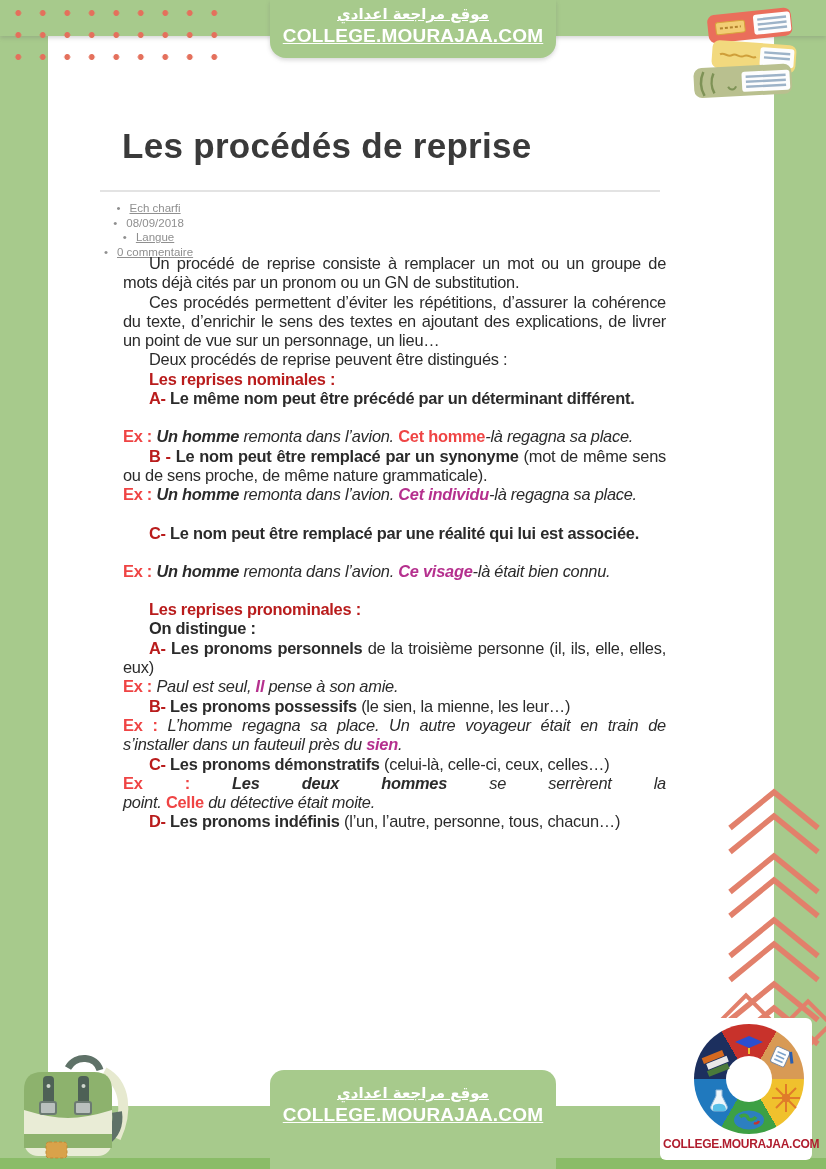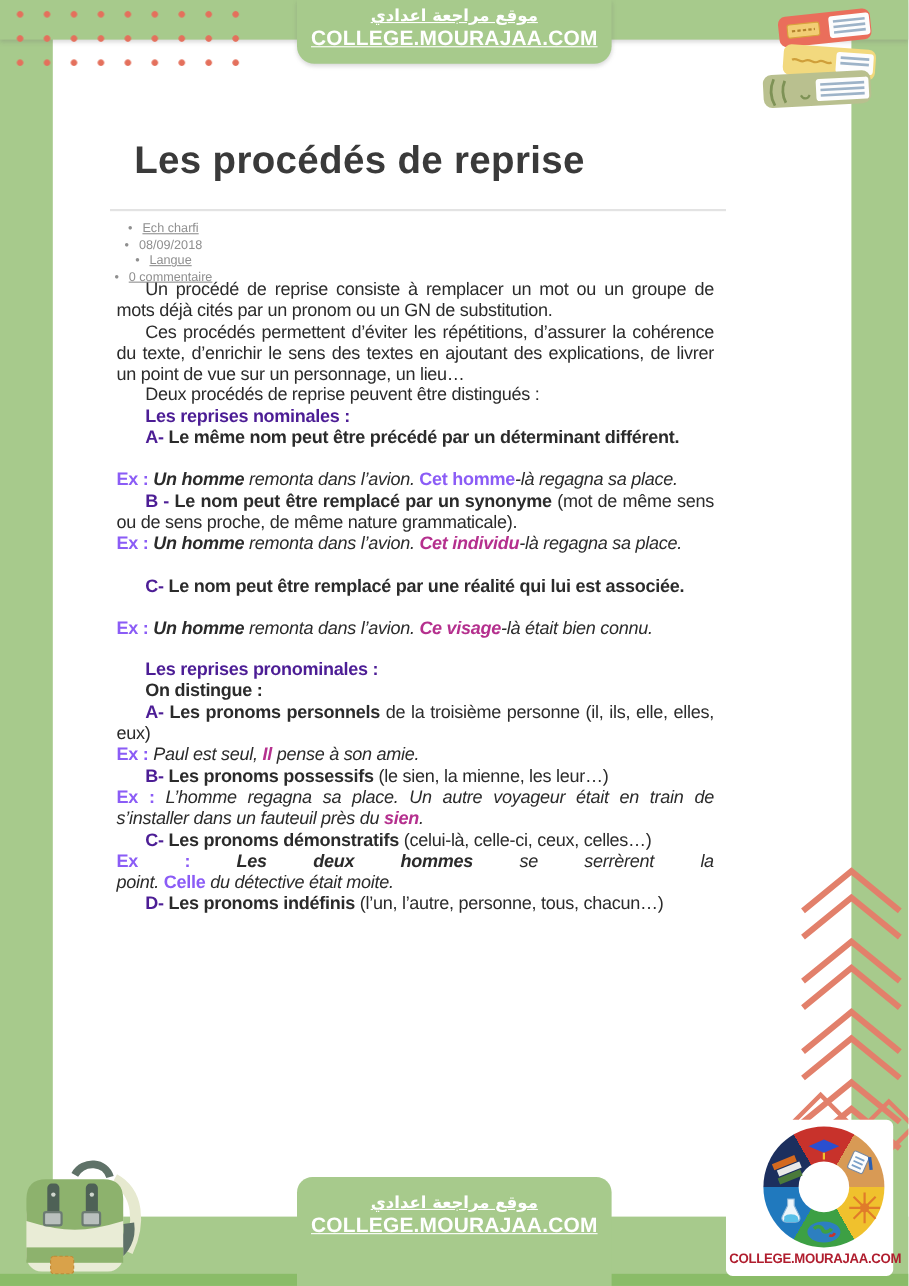--- a/index.html
+++ b/index.html
@@ -37,7 +37,7 @@
   .meta li{font-size:11.5px;line-height:14.6px;color:#8f8f8f;}
   .meta li::before{content:"•";margin-right:9px;color:#8f8f8f;}
   .meta .lnk{text-decoration:underline;cursor:pointer;}
-  .content{position:absolute;left:106px;top:254px;width:543px;color:#2b2b2b;}
+  .content{position:absolute;left:123px;top:254px;width:543px;color:#2b2b2b;}
   .para{margin:0;font-size:16.4px;line-height:19.3px;text-align:justify;letter-spacing:-.25px;}
   .ind{text-indent:26px;}
   .sp{height:19px;}

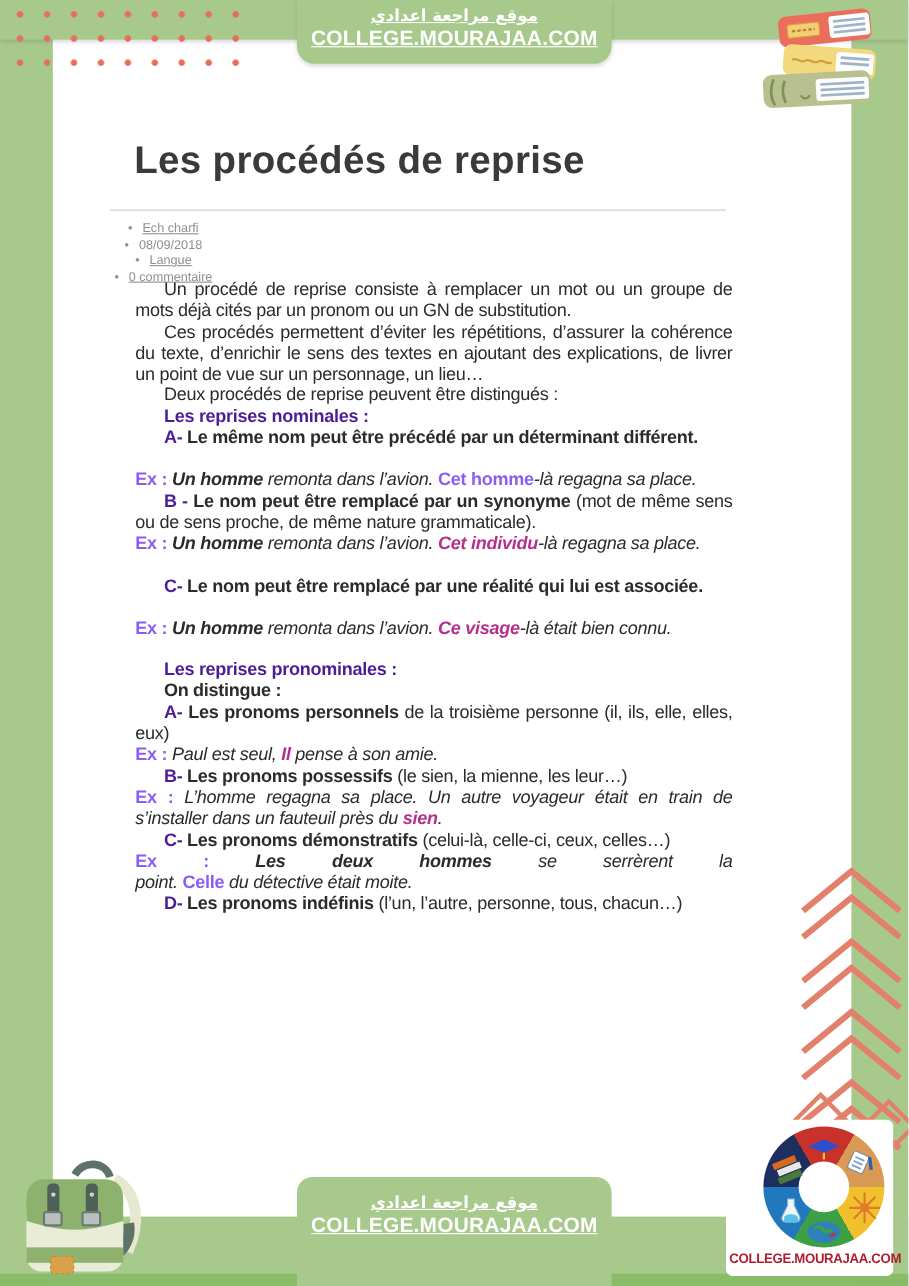--- a/index.html
+++ b/index.html
@@ -45,7 +45,7 @@
   .s-b{font-weight:bold;}
   .s-i{font-style:italic;}
   .s-bi{font-weight:bold;font-style:italic;}
-  .s-ob{color:#4c1d95;font-weight:bold;margin-top:28px;}
+  .s-ob{color:#b91c1c;font-weight:bold;margin-top:28px;}
   .s-mb{color:#8b5cf6;font-weight:bold;}
   .s-mbi{color:#b5308e;font-weight:bold;font-style:italic;}
 

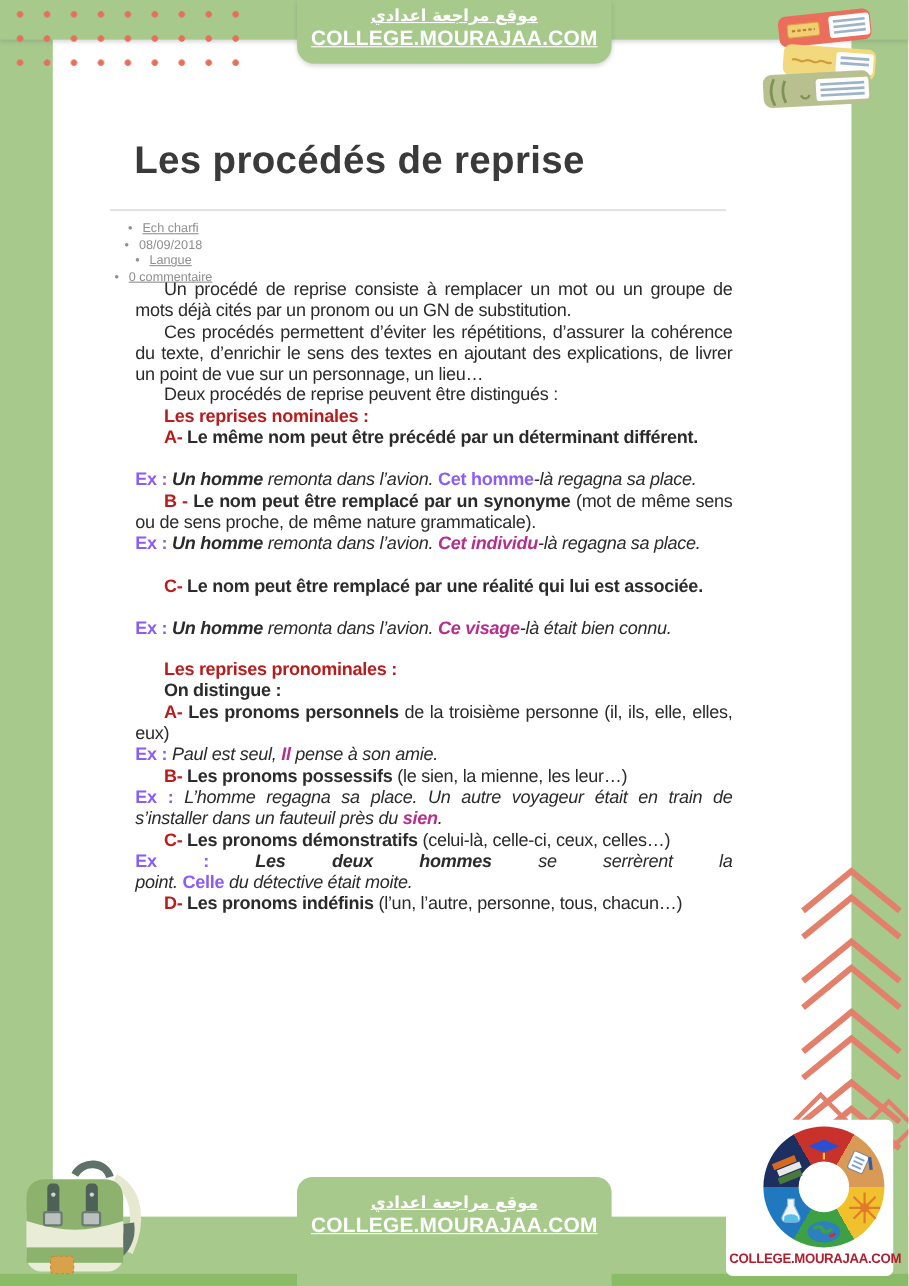--- a/index.html
+++ b/index.html
@@ -46,7 +46,7 @@
   .s-i{font-style:italic;}
   .s-bi{font-weight:bold;font-style:italic;}
   .s-ob{color:#b91c1c;font-weight:bold;margin-top:28px;}
-  .s-mb{color:#8b5cf6;font-weight:bold;}
+  .s-mb{color:#ef4444;font-weight:bold;}
   .s-mbi{color:#b5308e;font-weight:bold;font-style:italic;}
 
   

